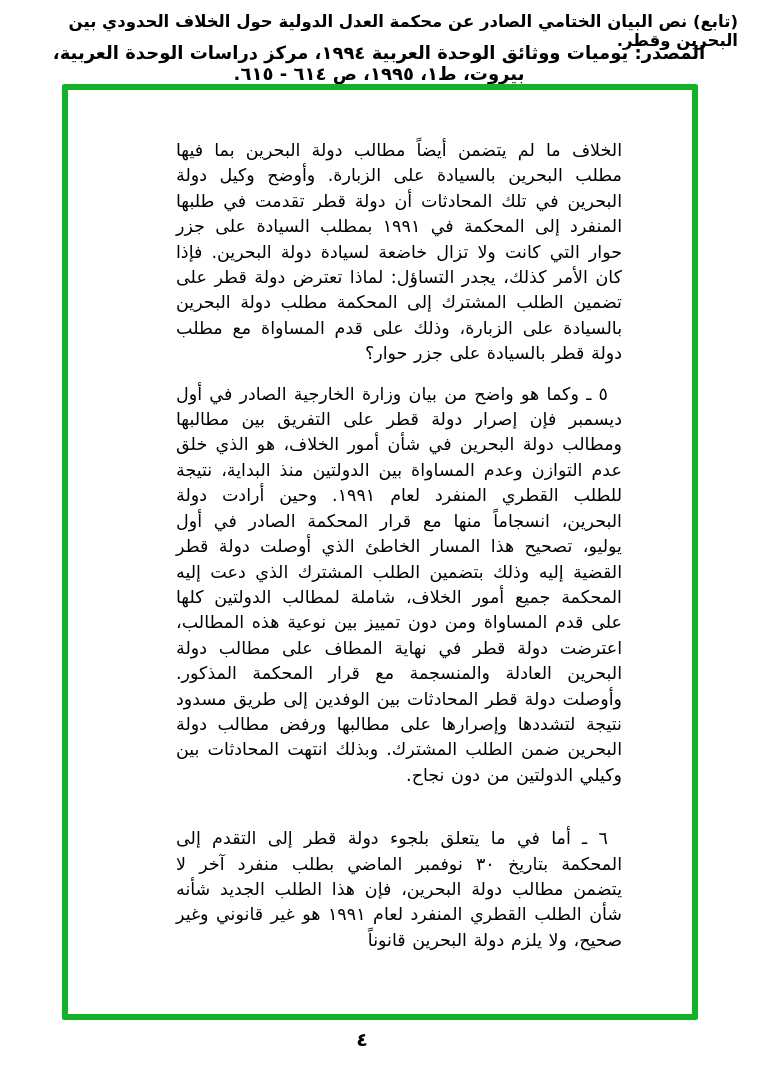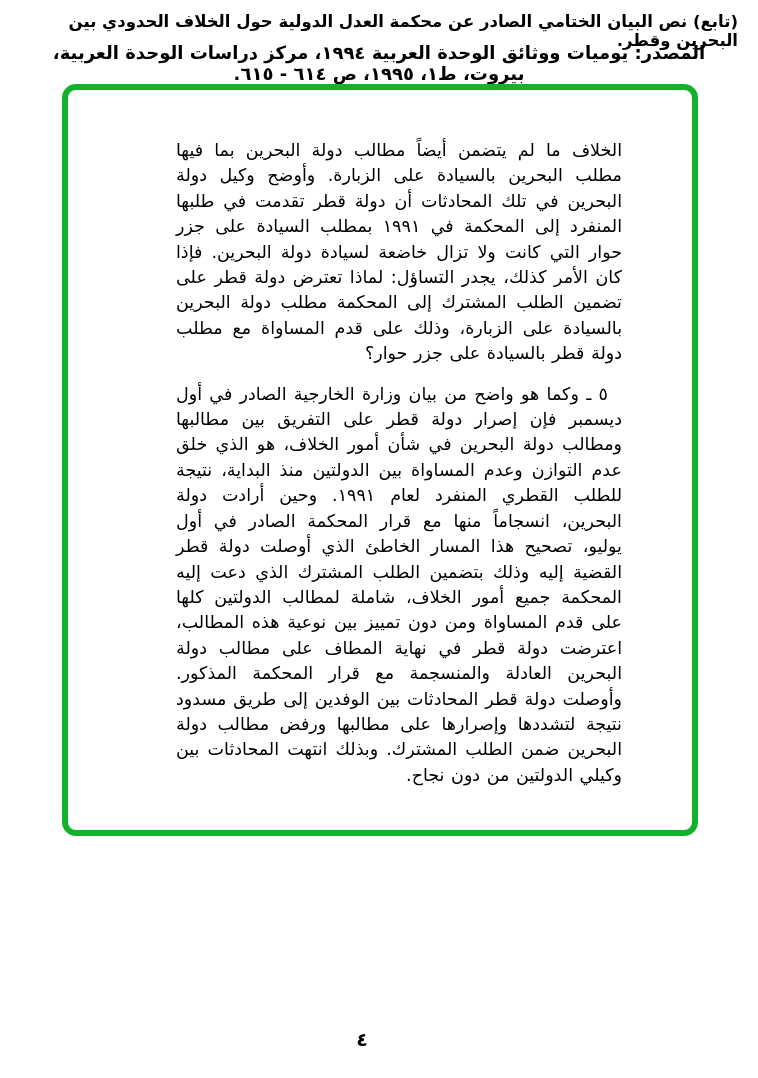--- a/index.html
+++ b/index.html
@@ -41,10 +41,10 @@
     left: 62px;
     top: 84px;
     width: 636px;
-    height: 752px;
+    height: 936px;
     box-sizing: border-box;
     border: 6px solid #14b22b;
-    border-radius: 14px;
+    border-radius: 2px;
     background: #ffffff;
   }
   .text-col {

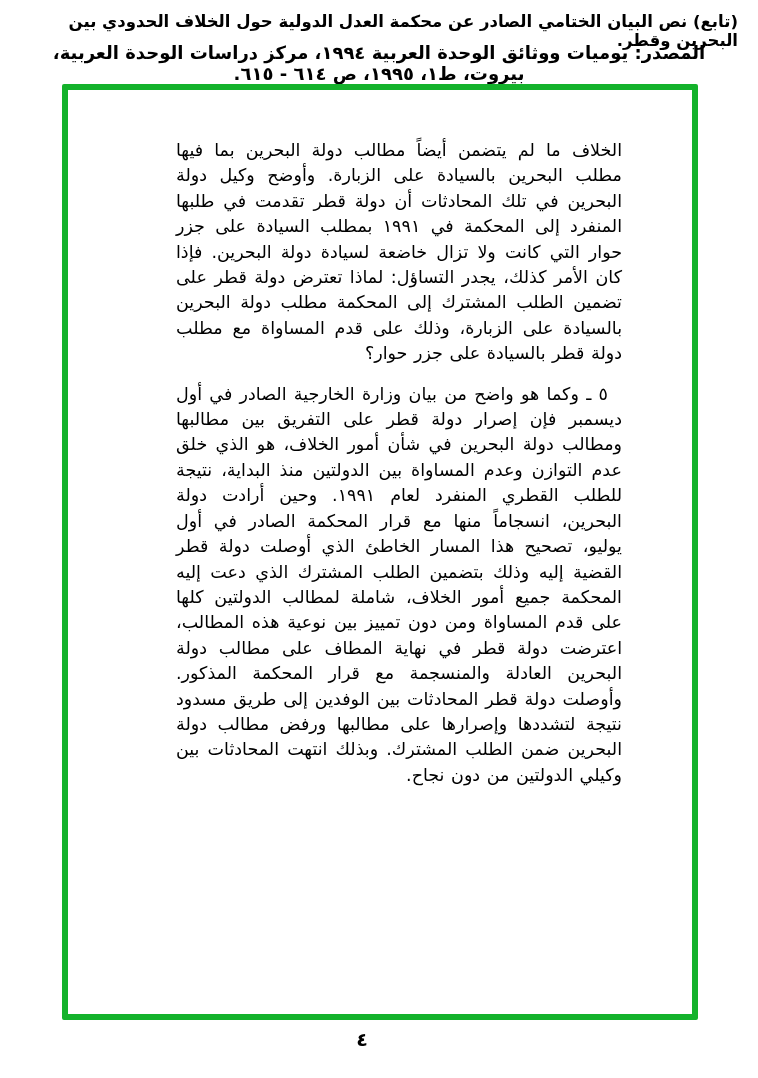--- a/index.html
+++ b/index.html
@@ -94,6 +94,7 @@
   <div class="text-col">
     <p>الخلاف ما لم يتضمن أيضاً مطالب دولة البحرين بما فيها مطلب البحرين بالسيادة على الزبارة. وأوضح وكيل دولة البحرين في تلك المحادثات أن دولة قطر تقدمت في طلبها المنفرد إلى المحكمة في ١٩٩١ بمطلب السيادة على جزر حوار التي كانت ولا تزال خاضعة لسيادة دولة البحرين. فإذا كان الأمر كذلك، يجدر التساؤل: لماذا تعترض دولة قطر على تضمين الطلب المشترك إلى المحكمة مطلب دولة البحرين بالسيادة على الزبارة، وذلك على قدم المساواة مع مطلب دولة قطر بالسيادة على جزر حوار؟</p>
     <p class="para-indent gap-normal">٥ ـ وكما هو واضح من بيان وزارة الخارجية الصادر في أول ديسمبر فإن إصرار دولة قطر على التفريق بين مطالبها ومطالب دولة البحرين في شأن أمور الخلاف، هو الذي خلق عدم التوازن وعدم المساواة بين الدولتين منذ البداية، نتيجة للطلب القطري المنفرد لعام ١٩٩١. وحين أرادت دولة البحرين، انسجاماً منها مع قرار المحكمة الصادر في أول يوليو، تصحيح هذا المسار الخاطئ الذي أوصلت دولة قطر القضية إليه وذلك بتضمين الطلب المشترك الذي دعت إليه المحكمة جميع أمور الخلاف، شاملة لمطالب الدولتين كلها على قدم المساواة ومن دون تمييز بين نوعية هذه المطالب، اعترضت دولة قطر في نهاية المطاف على مطالب دولة البحرين العادلة والمنسجمة مع قرار المحكمة المذكور. وأوصلت دولة قطر المحادثات بين الوفدين إلى طريق مسدود نتيجة لتشددها وإصرارها على مطالبها ورفض مطالب دولة البحرين ضمن الطلب المشترك. وبذلك انتهت المحادثات بين وكيلي الدولتين من دون نجاح.</p>
+    <p class="para-indent gap-large">٦ ـ أما في ما يتعلق بلجوء دولة قطر إلى التقدم إلى المحكمة بتاريخ ٣٠ نوفمبر الماضي بطلب منفرد آخر لا يتضمن مطالب دولة البحرين، فإن هذا الطلب الجديد شأنه شأن الطلب القطري المنفرد لعام ١٩٩١ هو غير قانوني وغير صحيح، ولا يلزم دولة البحرين قانوناً</p>
   </div>
 
 </div>

